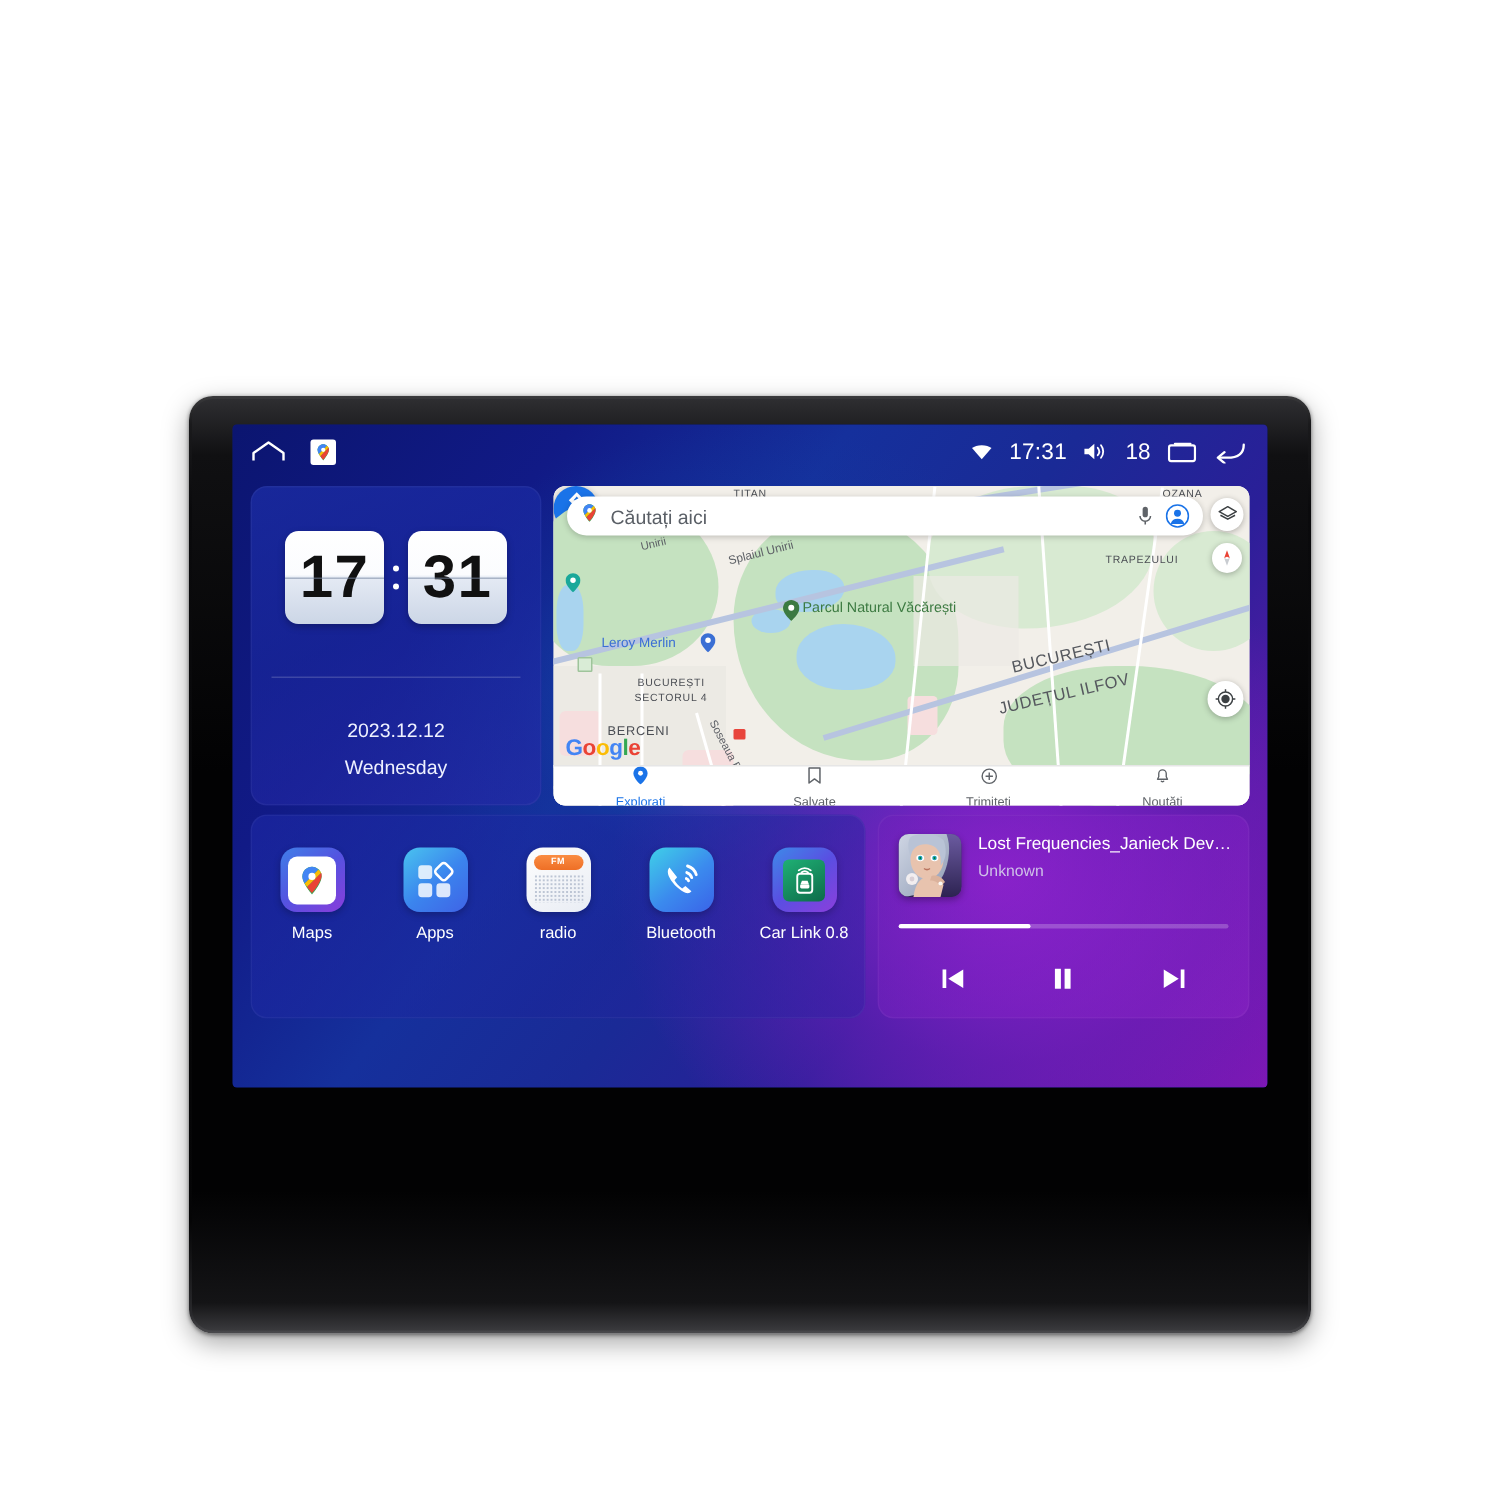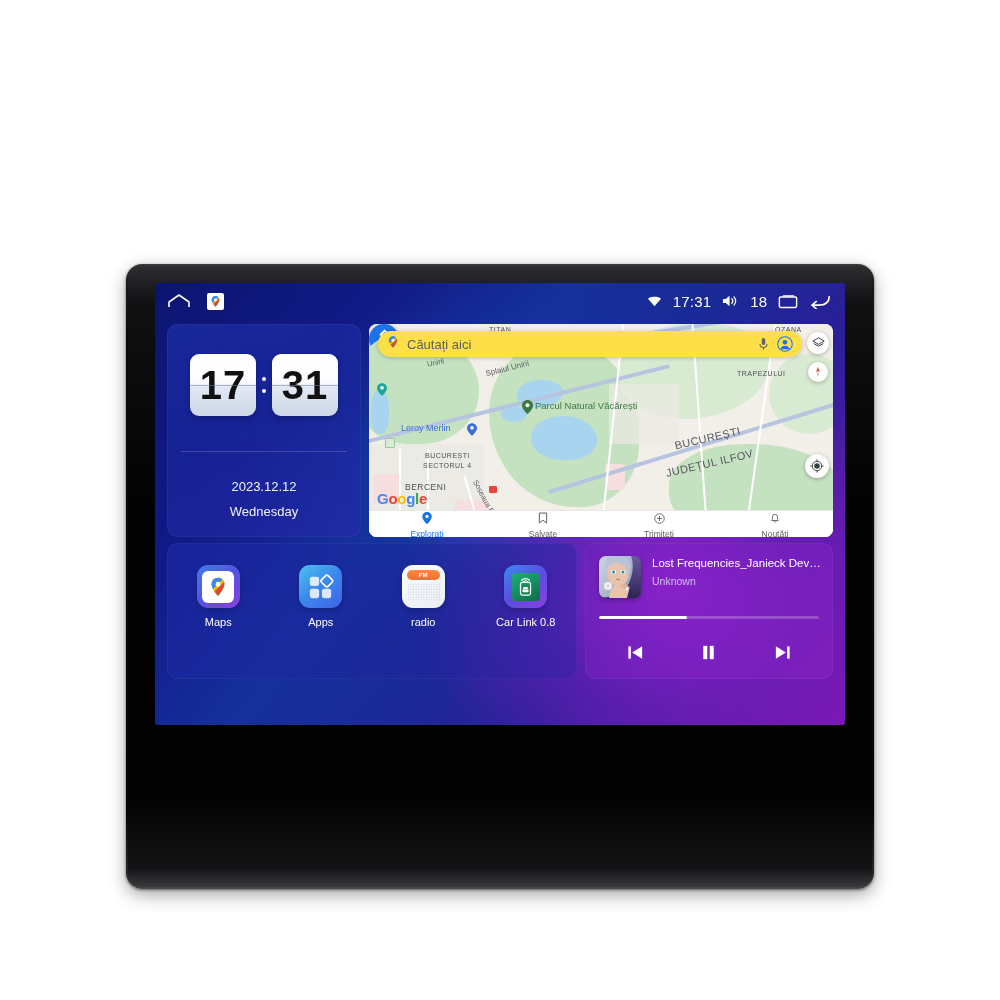--- a/index.html
+++ b/index.html
@@ -136,7 +136,7 @@
   
   #map-search {
     position:absolute; left:9px; top:7px; right:31px; height:26px;
-    background:#fde047; border-radius:14px;
+    background:#ffffff; border-radius:14px;
     display:flex; align-items:center; padding:0 8px;
     box-shadow:0 1px 4px rgba(0,0,0,0.22);
     z-index:5;

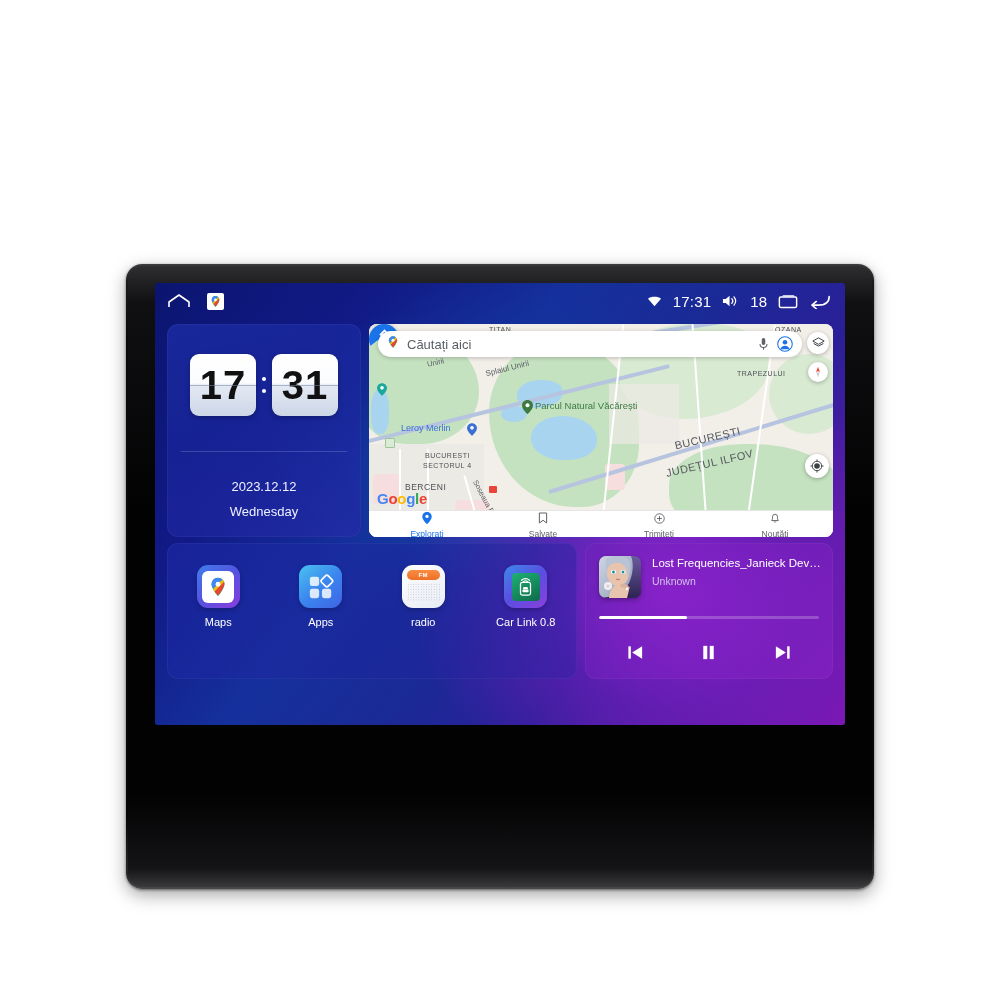--- a/index.html
+++ b/index.html
@@ -538,6 +538,17 @@
             <span class="app-label">radio</span>
           </div>
 
+          <div class="app">
+            <div class="app-icon ic-bt">
+              <svg width="27" height="27" viewBox="0 0 28 28">
+                <path d="M5.5 5.5 c-1.5 1.5 -1.5 4 0 7 c2.5 5 7.5 9 11 10.5 c1.8 .7 3.2 .3 4.2 -1 l-4.2 -3.6 -2.2 1.6 c-2 -1.3 -4.2 -3.6 -5.3 -5.6 l1.8 -2.2 Z" fill="#fff"></path>
+                <path d="M18 4.5 a9 9 0 0 1 6 6" fill="none" stroke="#fff" stroke-width="2" stroke-linecap="round"></path>
+                <path d="M17.5 9 a5.3 5.3 0 0 1 3.4 3.5" fill="none" stroke="#fff" stroke-width="2" stroke-linecap="round"></path>
+                <path d="M17.2 13.2 a2.2 2.2 0 0 1 1.5 1.5" fill="none" stroke="#fff" stroke-width="2" stroke-linecap="round"></path>
+              </svg>
+            </div>
+            <span class="app-label">Bluetooth</span>
+          </div>
 
           <div class="app">
             <div class="app-icon ic-carlink">

